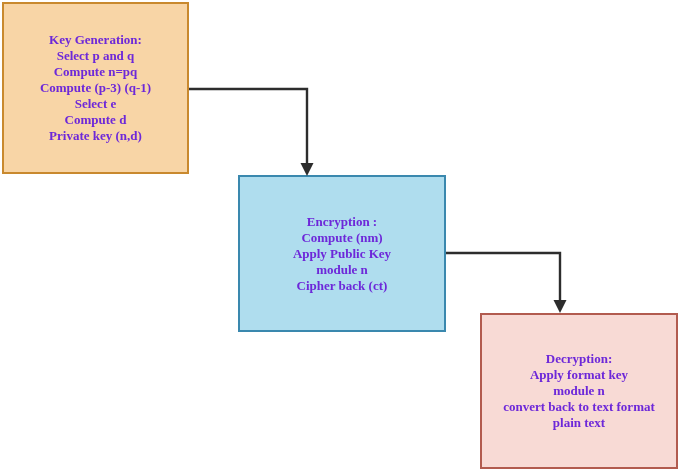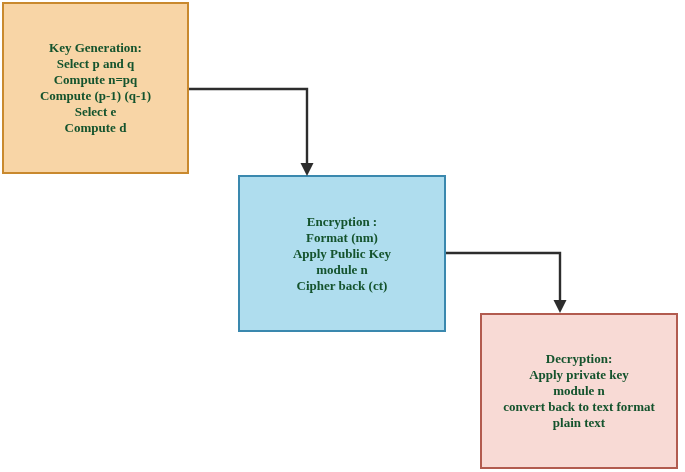--- a/index.html
+++ b/index.html
@@ -66,7 +66,7 @@
 </head>
 <body>
 
-<div class="canvas" style="background-color: rgb(255, 255, 255); color: #14532d;">
+<div class="canvas" style="background-color: rgb(255, 255, 255); color: #6d28d9;">
 
   <svg class="connectors" viewBox="0 0 685 472" xmlns="http://www.w3.org/2000/svg">
     <g>

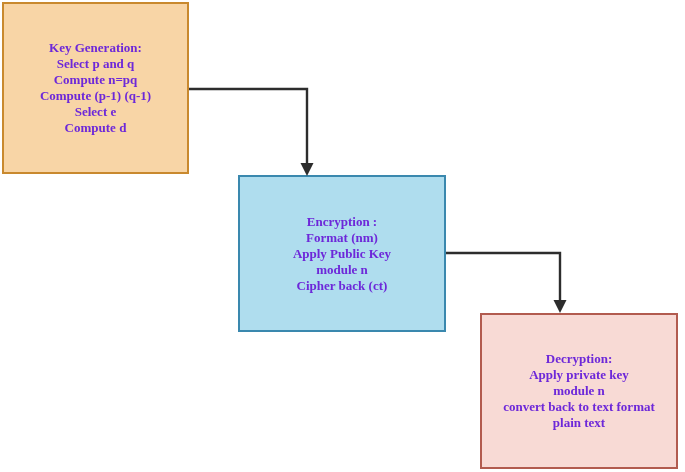--- a/index.html
+++ b/index.html
@@ -83,7 +83,7 @@
     <div class="ln">Key Generation:</div>
     <div class="ln">Select p and q</div>
     <div class="ln">Compute n=pq</div>
-    <div class="ln">Compute (p-1) (q-1)</div>
+    <div class="ln">Compute (p-3) (q-1)</div>
     <div class="ln">Select e</div>
     <div class="ln">Compute d</div>
   </div>

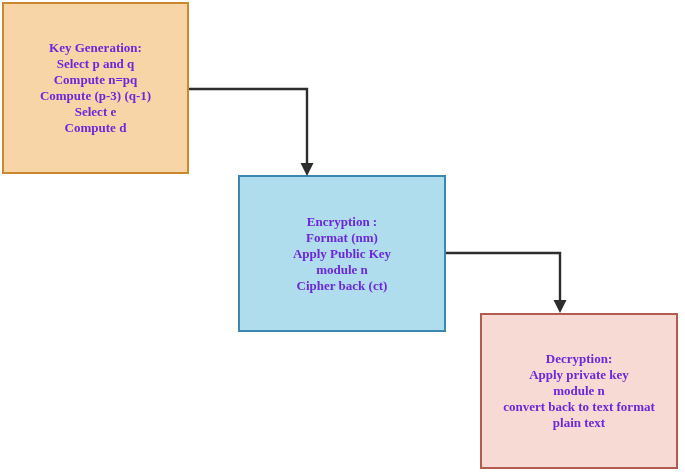--- a/index.html
+++ b/index.html
@@ -86,6 +86,7 @@
     <div class="ln">Compute (p-3) (q-1)</div>
     <div class="ln">Select e</div>
     <div class="ln">Compute d</div>
+    <div class="ln">Private key (n,d)</div>
   </div>
 
   <div class="node node-encryption" style="background-color: rgb(175, 221, 238); border-color: rgb(58, 136, 174); align-items: center;">

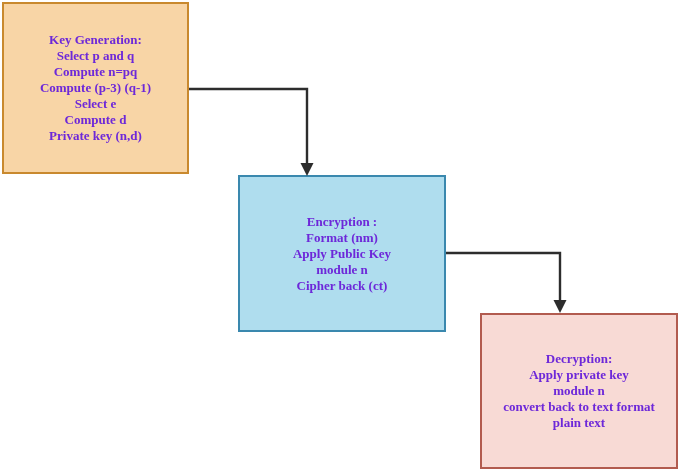--- a/index.html
+++ b/index.html
@@ -91,7 +91,7 @@
 
   <div class="node node-encryption" style="background-color: rgb(175, 221, 238); border-color: rgb(58, 136, 174); align-items: center;">
     <div class="ln">Encryption :</div>
-    <div class="ln">Format (nm)</div>
+    <div class="ln">Compute (nm)</div>
     <div class="ln">Apply Public Key</div>
     <div class="ln">module n</div>
     <div class="ln">Cipher back (ct)</div>

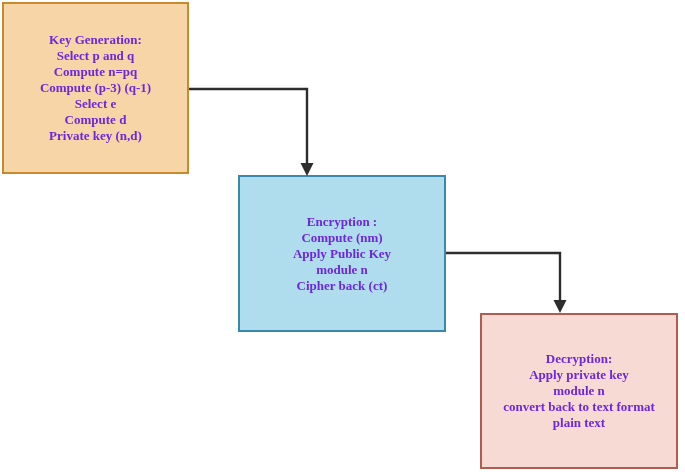--- a/index.html
+++ b/index.html
@@ -99,7 +99,7 @@
 
   <div class="node node-decryption" style="background-color: rgb(248, 218, 213); border-color: rgb(178, 91, 79);">
     <div class="ln">Decryption:</div>
-    <div class="ln">Apply private key</div>
+    <div class="ln">Apply format key</div>
     <div class="ln">module n</div>
     <div class="ln">convert back to text format</div>
     <div class="ln">plain text</div>

